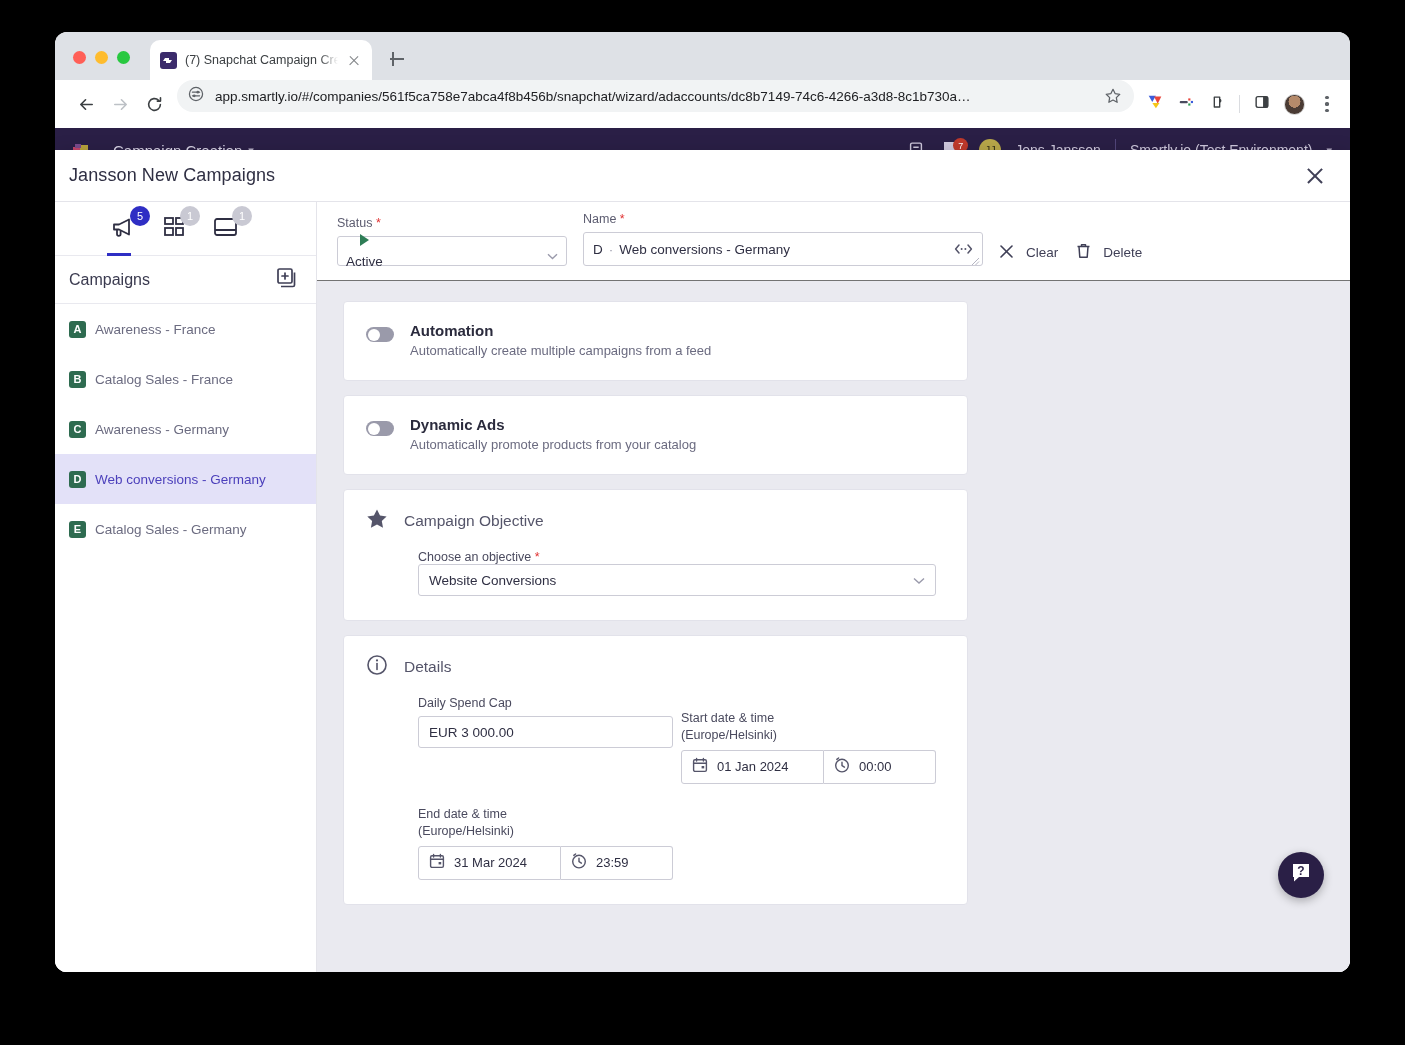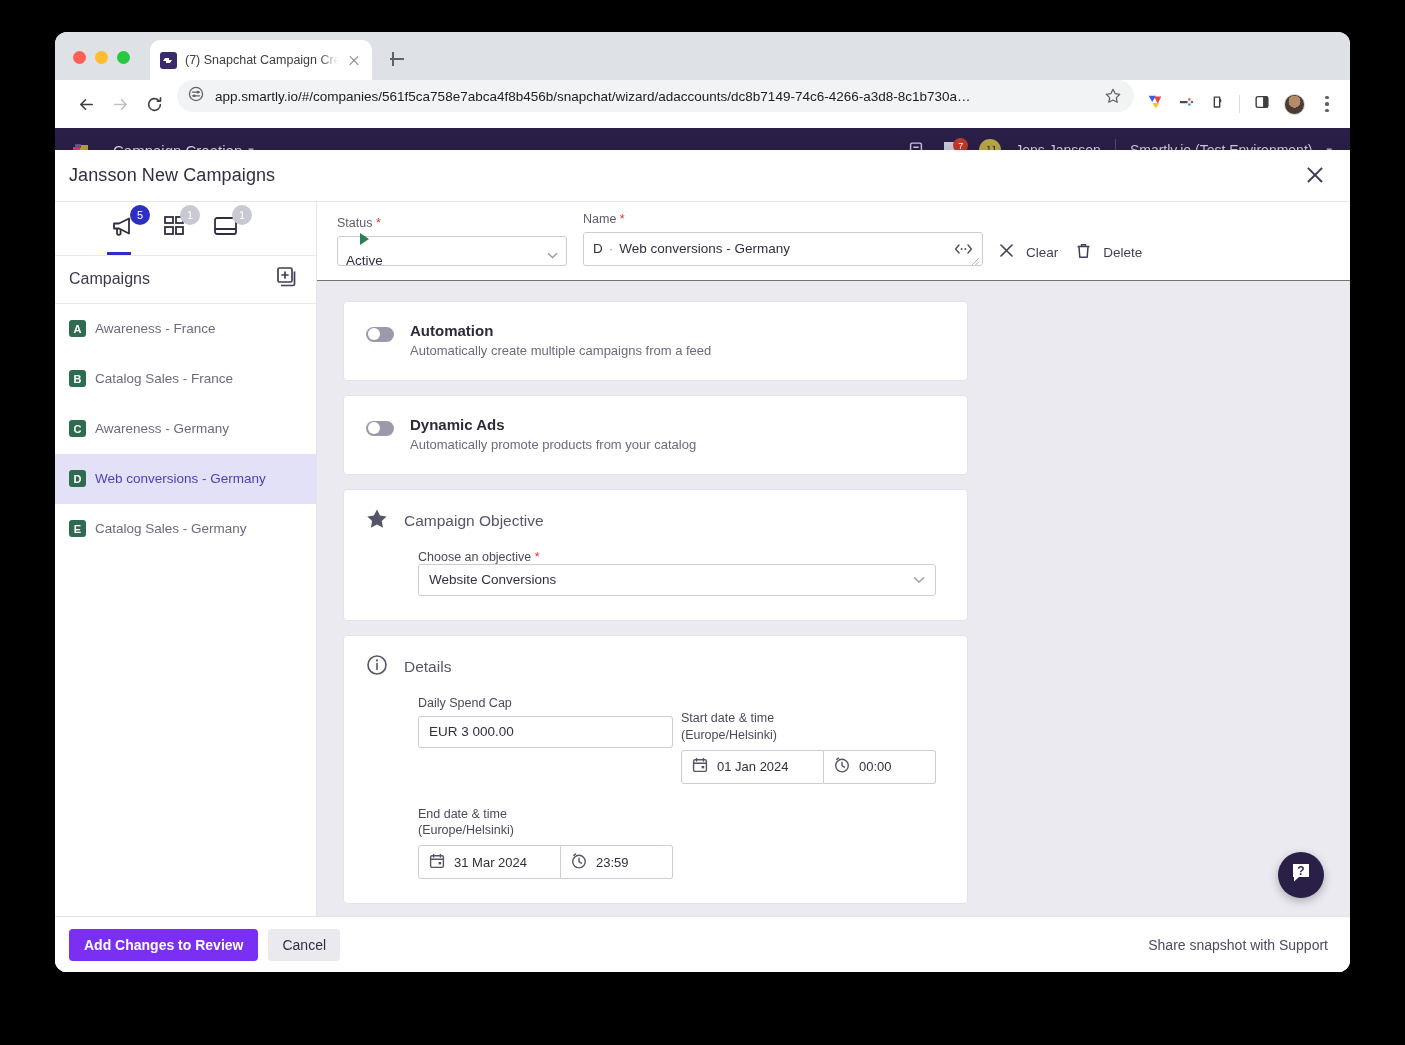--- a/index.html
+++ b/index.html
@@ -704,13 +704,6 @@
           </div>
         </div>
 
-        <div class="modal-foot">
-          <div class="foot-left">
-            <button class="btn-primary">Add Changes to Review</button>
-            <button class="btn-secondary">Cancel</button>
-          </div>
-          <div class="foot-link">Share snapshot with Support</div>
-        </div>
       </div>
 
       <div class="help-fab">

